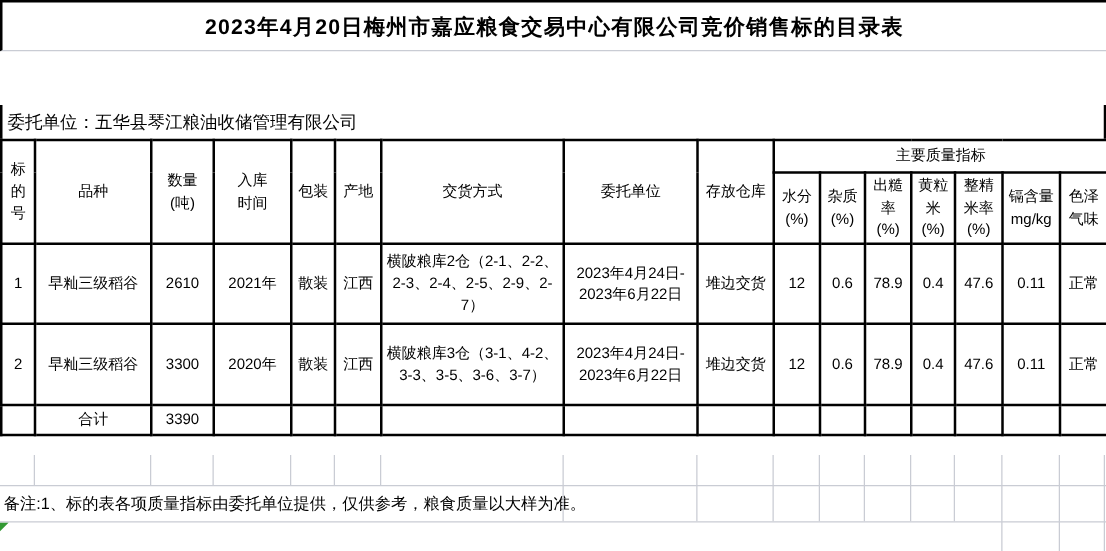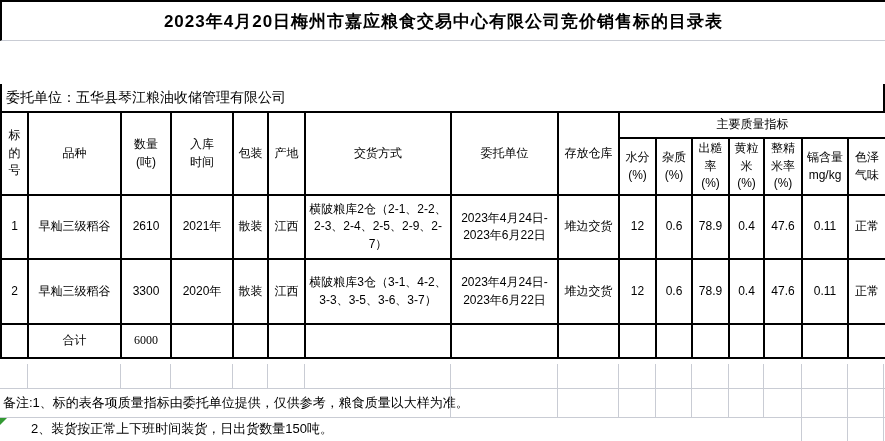--- a/index.html
+++ b/index.html
@@ -44,7 +44,7 @@
   tr.hrow2 { height:57px; }
   tr.drow1 { height:64px; }
   tr.drow2 { height:65px; }
-  tr.trow  { height:34px;font-family:Liberation Serif, serif; }
+  tr.trow  { height:24px; }
   .wrapcell { word-break:break-all; }
   .gridline-v { position:absolute; width:1px; background:#c9ccd4; }
   .gridline-h { position:absolute; height:1px; background:#c9ccd4; }

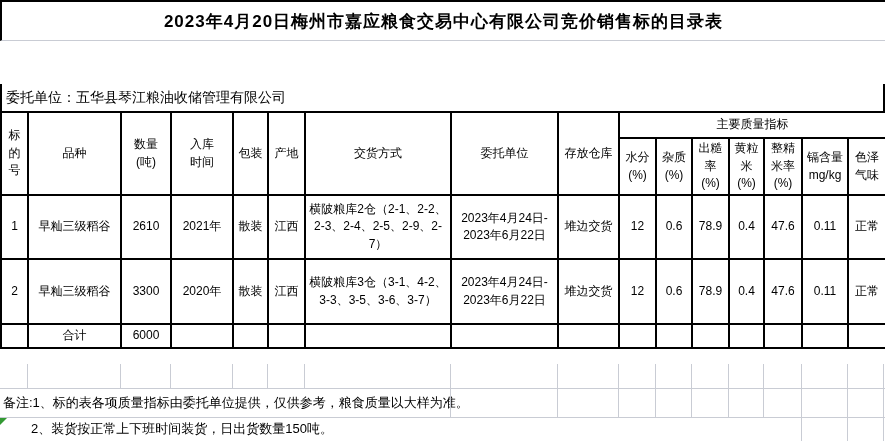--- a/index.html
+++ b/index.html
@@ -169,7 +169,7 @@
       <tr class="trow">
         <td></td>
         <td>合计</td>
-        <td>6000</td>
+        <td>3390</td>
         <td></td>
         <td></td>
         <td></td>

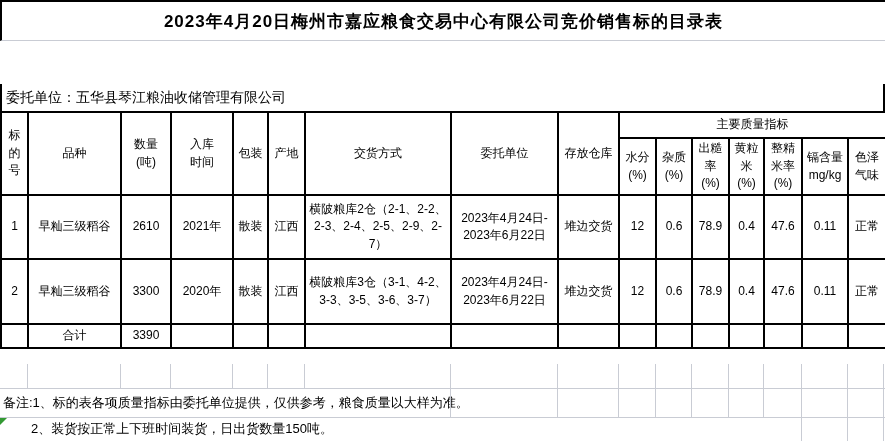--- a/index.html
+++ b/index.html
@@ -190,7 +190,6 @@
   <div id="gridlines"></div>
 
   <div class="abs note1">备注:1、标的表各项质量指标由委托单位提供，仅供参考，粮食质量以大样为准。</div>
-  <div class="abs note2">2、装货按正常上下班时间装货，日出货数量150吨。</div>
   <div class="abs green-marker"></div>
 
 <div class="gridline-v" style="left: 27px; top: 364px; width: 1px; height: 24px;"></div>

